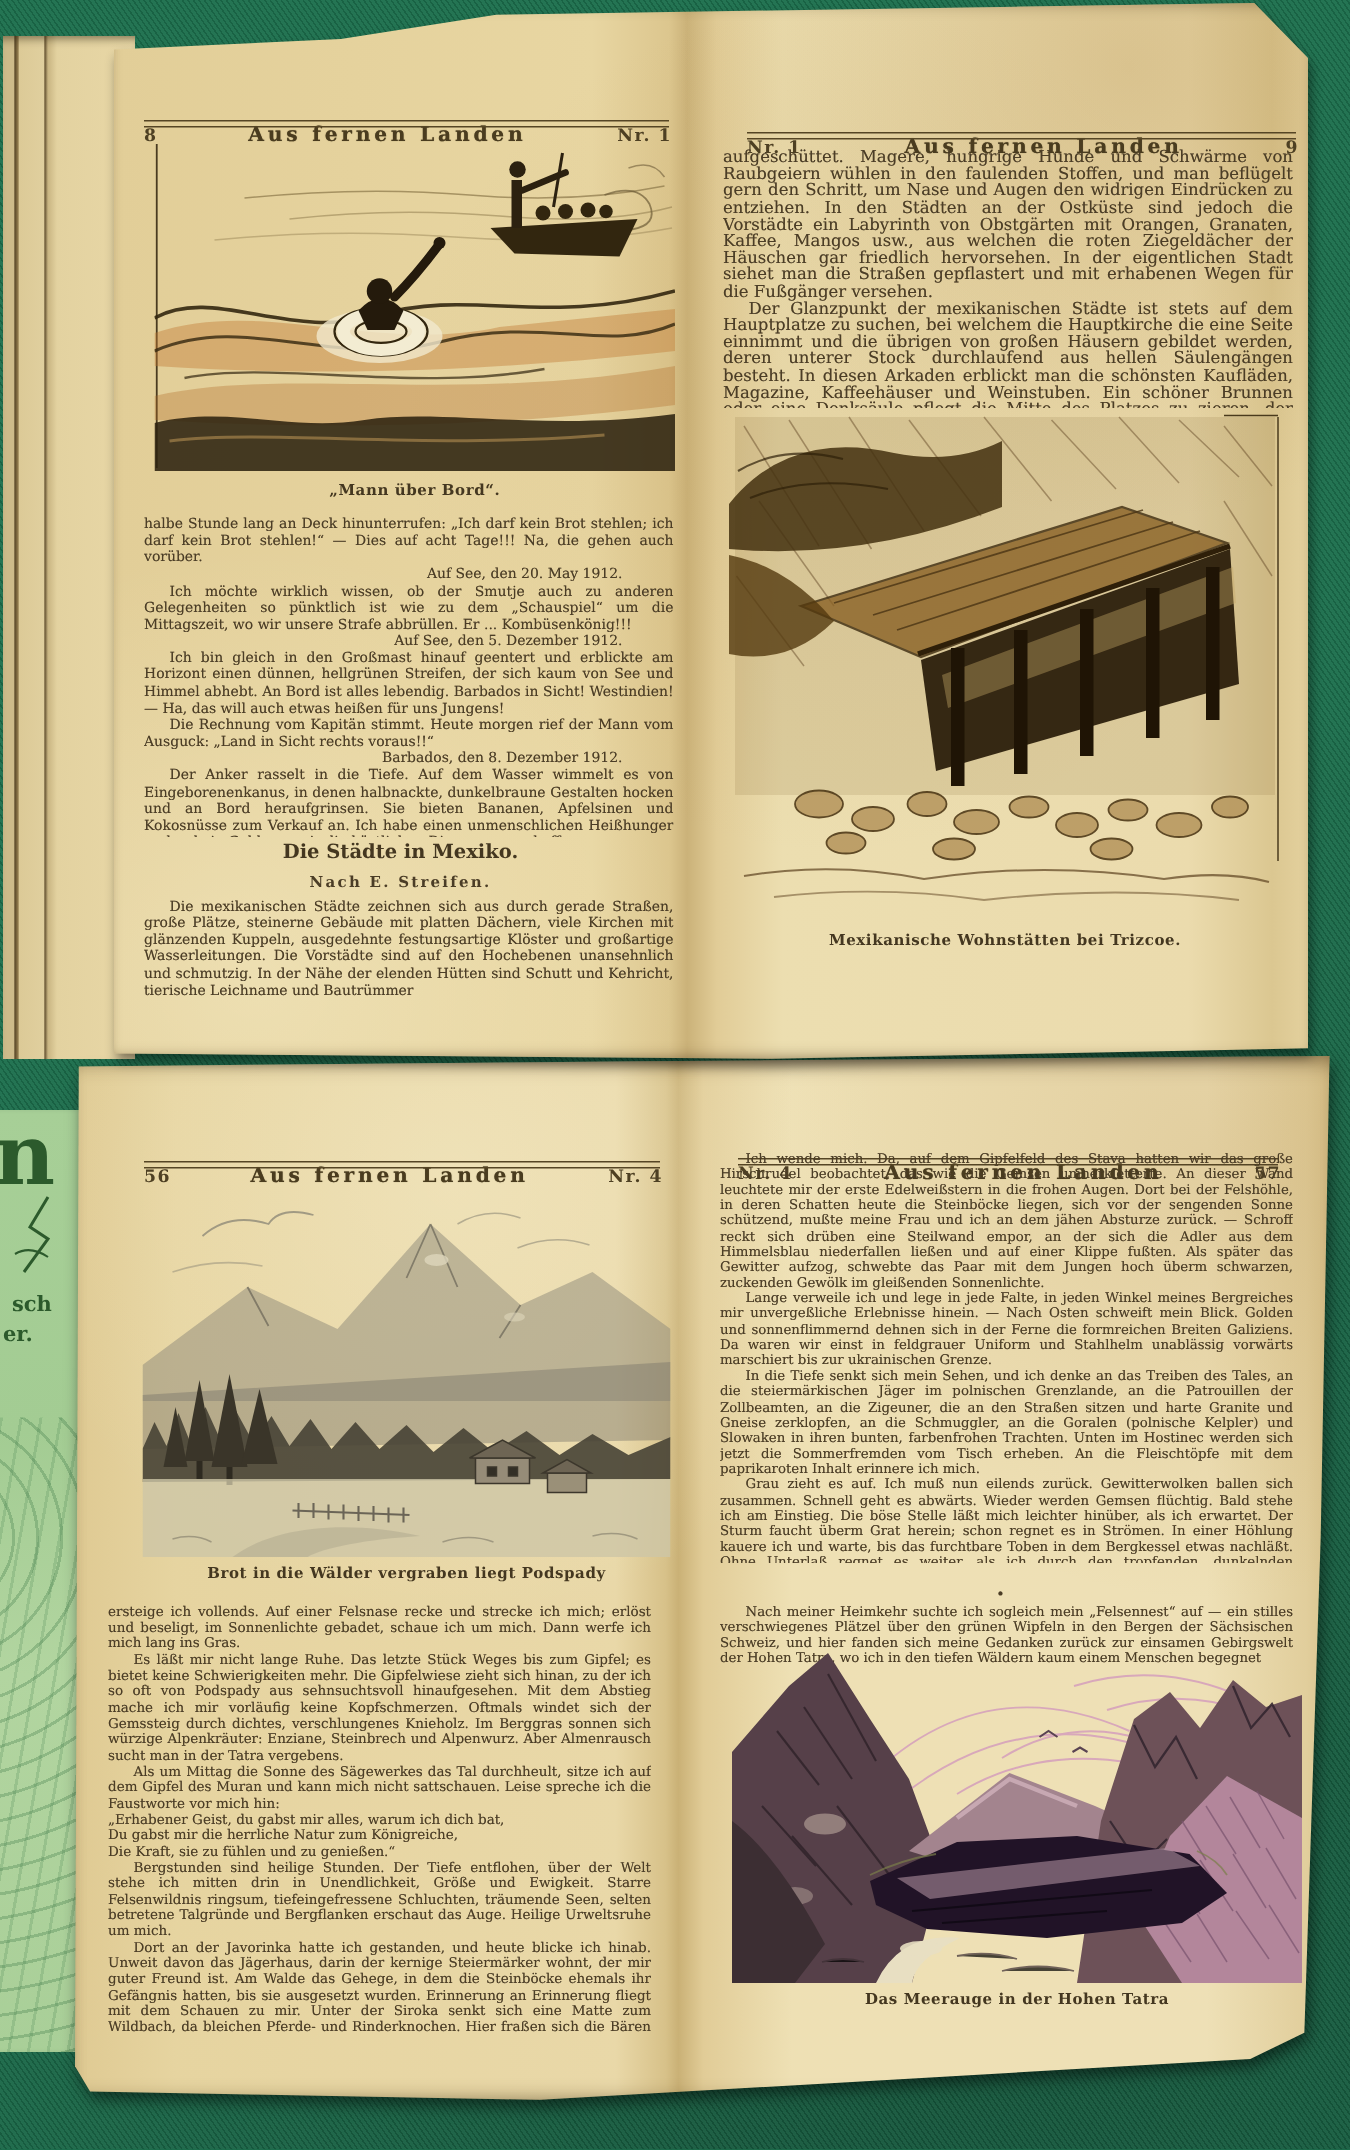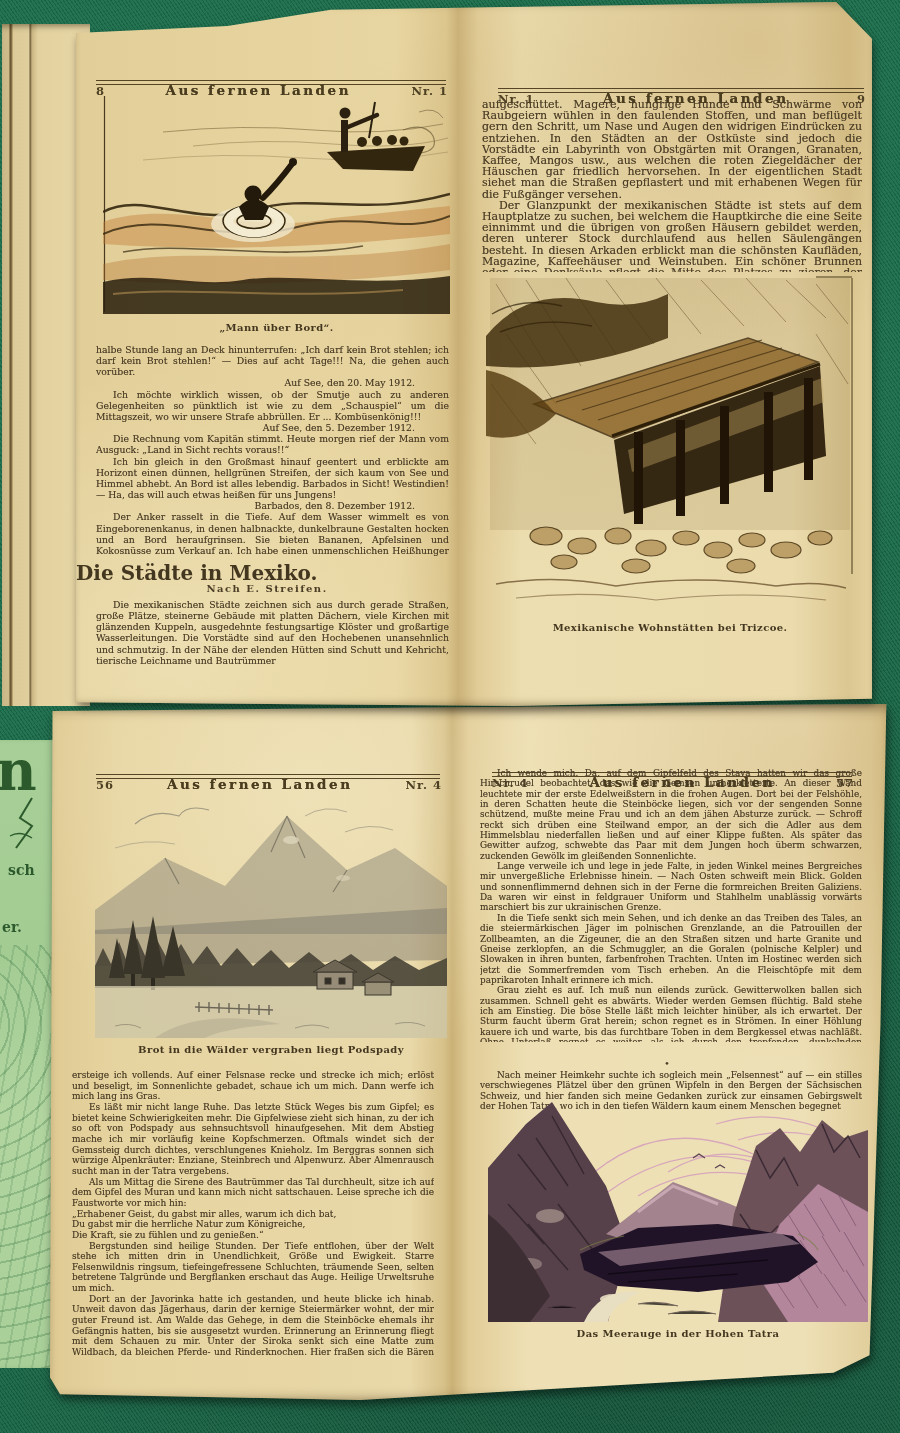--- a/index.html
+++ b/index.html
@@ -182,8 +182,8 @@
         <p class="dateline">Auf See, den 20. May 1912.</p>
         <p>Ich möchte wirklich wissen, ob der Smutje auch zu anderen Gelegenheiten so pünktlich ist wie zu dem „Schauspiel“ um die Mittagszeit, wo wir unsere Strafe abbrüllen. Er ... Kombüsenkönig!!!</p>
         <p class="dateline">Auf See, den 5. Dezember 1912.</p>
+        <p>Ich bin gleich in den Großmast hinauf geentert und erblickte am Horizont einen dünnen, hellgrünen Streifen, der sich kaum von See und Himmel abhebt. An Bord ist alles lebendig. Barbados in Sicht! Westindien! — Ha, das will auch etwas heißen für uns Jungens!</p>
         <p>Die Rechnung vom Kapitän stimmt. Heute morgen rief der Mann vom Ausguck: „Land in Sicht rechts voraus!!“</p>
-        <p>Ich bin gleich in den Großmast hinauf geentert und erblickte am Horizont einen dünnen, hellgrünen Streifen, der sich kaum von See und Himmel abhebt. An Bord ist alles lebendig. Barbados in Sicht! Westindien! — Ha, das will auch etwas heißen für uns Jungens!</p>
         <p class="dateline">Barbados, den 8. Dezember 1912.</p>
         <p>Der Anker rasselt in die Tiefe. Auf dem Wasser wimmelt es von Eingeborenenkanus, in denen halbnackte, dunkelbraune Gestalten hocken und an Bord heraufgrinsen. Sie bieten Bananen, Apfelsinen und Kokosnüsse zum Verkauf an. Ich habe einen unmenschlichen Heißhunger und — kein Geld, um mir die köstlichen Dinge zu verschaffen.</p>
 

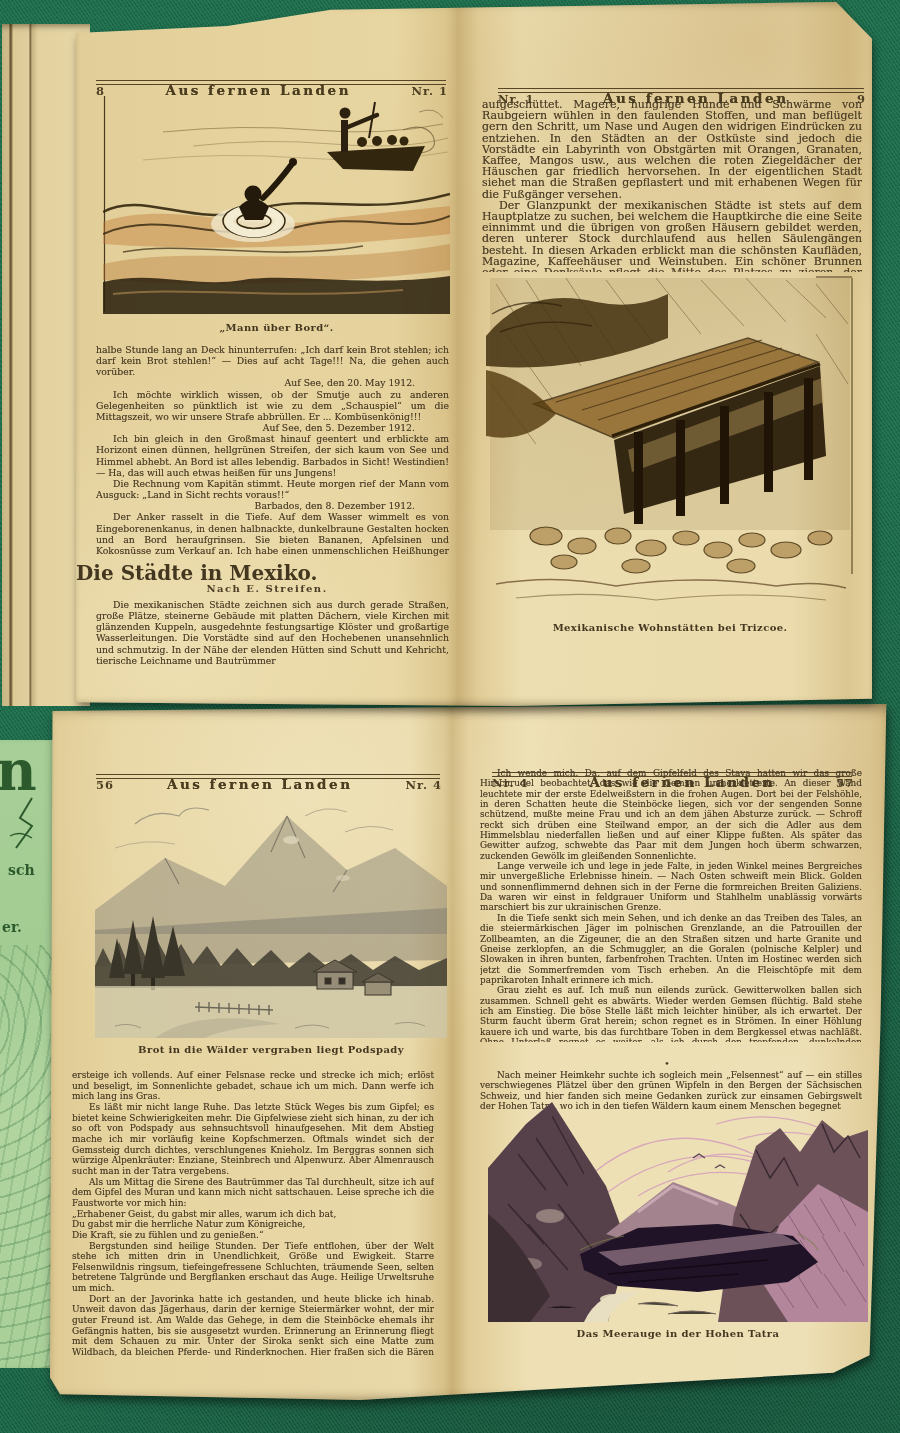--- a/index.html
+++ b/index.html
@@ -55,7 +55,7 @@
   .copy p.noindent{text-indent:0;}
   .dateline{text-align:right;padding-right:34px;text-indent:0 !important;}
   .quote{margin-left:64px;text-indent:0 !important;}
-  .sect-head{position:absolute;width:100%;text-align:left;font-size:20px;font-weight:bold;color:#443720;}
+  .sect-head{position:absolute;width:100%;text-align:center;font-size:13px;font-weight:bold;color:#443720;}
   .sect-sub{position:absolute;width:100%;text-align:center;font-size:10px;font-weight:bold;letter-spacing:1.5px;color:#4b3d26;}
   .sep-dot{position:absolute;width:100%;text-align:center;font-size:10px;color:#4b3d26;}
   .illustration{position:absolute;}

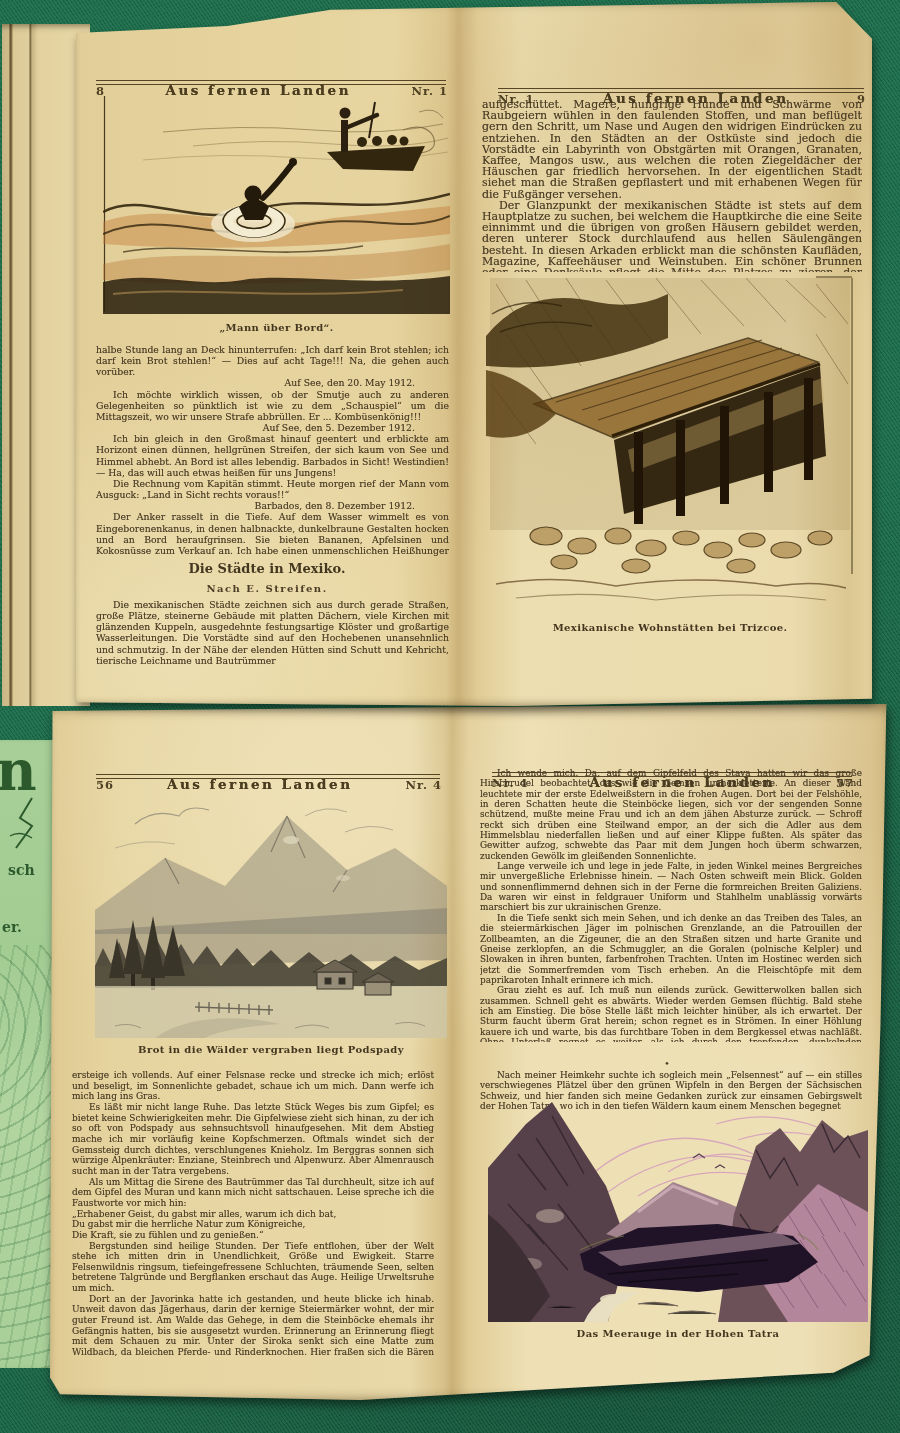--- a/index.html
+++ b/index.html
@@ -33,7 +33,7 @@
   }
   .side-cover .big-letter{position:absolute;left:-4px;top:2px;font-size:56px;font-weight:bold;line-height:1;}
   .side-cover .frag1{position:absolute;left:8px;top:122px;font-size:14px;font-weight:bold;}
-  .side-cover .frag2{position:absolute;left:2px;top:142px;font-size:14px;font-weight:bold;margin-top:37px;}
+  .side-cover .frag2{position:absolute;left:2px;top:142px;font-size:14px;font-weight:bold;}
   .side-cover .cover-sketch{position:absolute;left:2px;top:56px;}
   .side-cover .waves{
     position:absolute;left:0;top:205px;width:100%;height:423px;

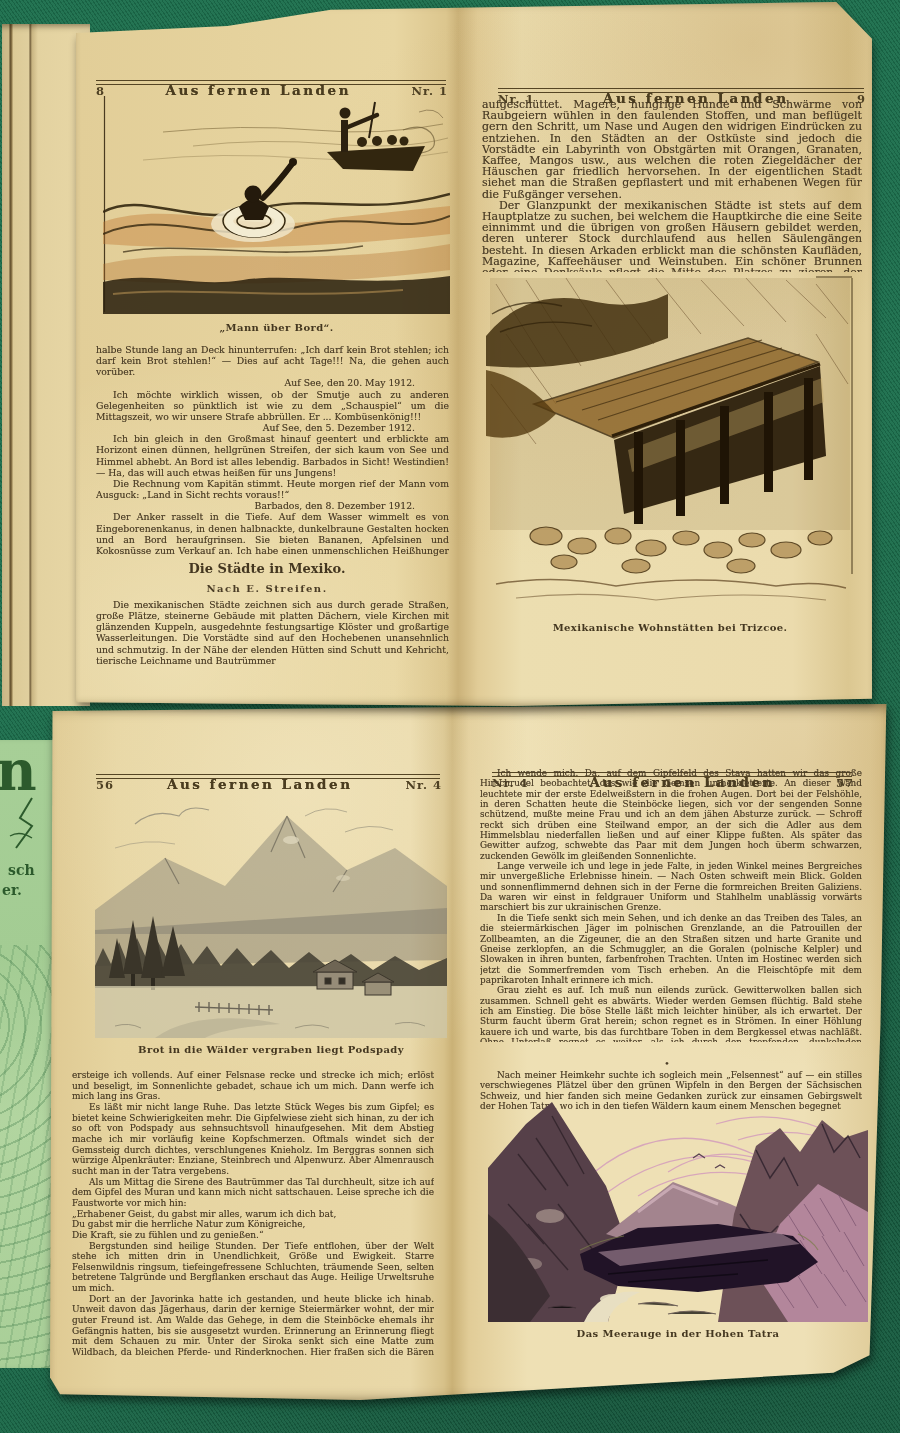--- a/index.html
+++ b/index.html
@@ -319,7 +319,7 @@
       <div class="copy">
         <p class="noindent">ersteige ich vollends. Auf einer Felsnase recke und strecke ich mich; erlöst und beseligt, im Sonnenlichte gebadet, schaue ich um mich. Dann werfe ich mich lang ins Gras.</p>
         <p>Es läßt mir nicht lange Ruhe. Das letzte Stück Weges bis zum Gipfel; es bietet keine Schwierigkeiten mehr. Die Gipfelwiese zieht sich hinan, zu der ich so oft von Podspady aus sehnsuchtsvoll hinaufgesehen. Mit dem Abstieg mache ich mir vorläufig keine Kopfschmerzen. Oftmals windet sich der Gemssteig durch dichtes, verschlungenes Knieholz. Im Berggras sonnen sich würzige Alpenkräuter: Enziane, Steinbrech und Alpenwurz. Aber Almenrausch sucht man in der Tatra vergebens.</p>
-        <p>Als um Mittag die Sirene des Bautrümmer das Tal durchheult, sitze ich auf dem Gipfel des Muran und kann mich nicht sattschauen. Leise spreche ich die Faustworte vor mich hin:</p>
+        <p>Als um Mittag die Sonne des Sägewerkes das Tal durchheult, sitze ich auf dem Gipfel des Muran und kann mich nicht sattschauen. Leise spreche ich die Faustworte vor mich hin:</p>
         <p class="quote">„Erhabener Geist, du gabst mir alles, warum ich dich bat,</p>
         <p class="quote">Du gabst mir die herrliche Natur zum Königreiche,</p>
         <p class="quote">Die Kraft, sie zu fühlen und zu genießen.“</p>

